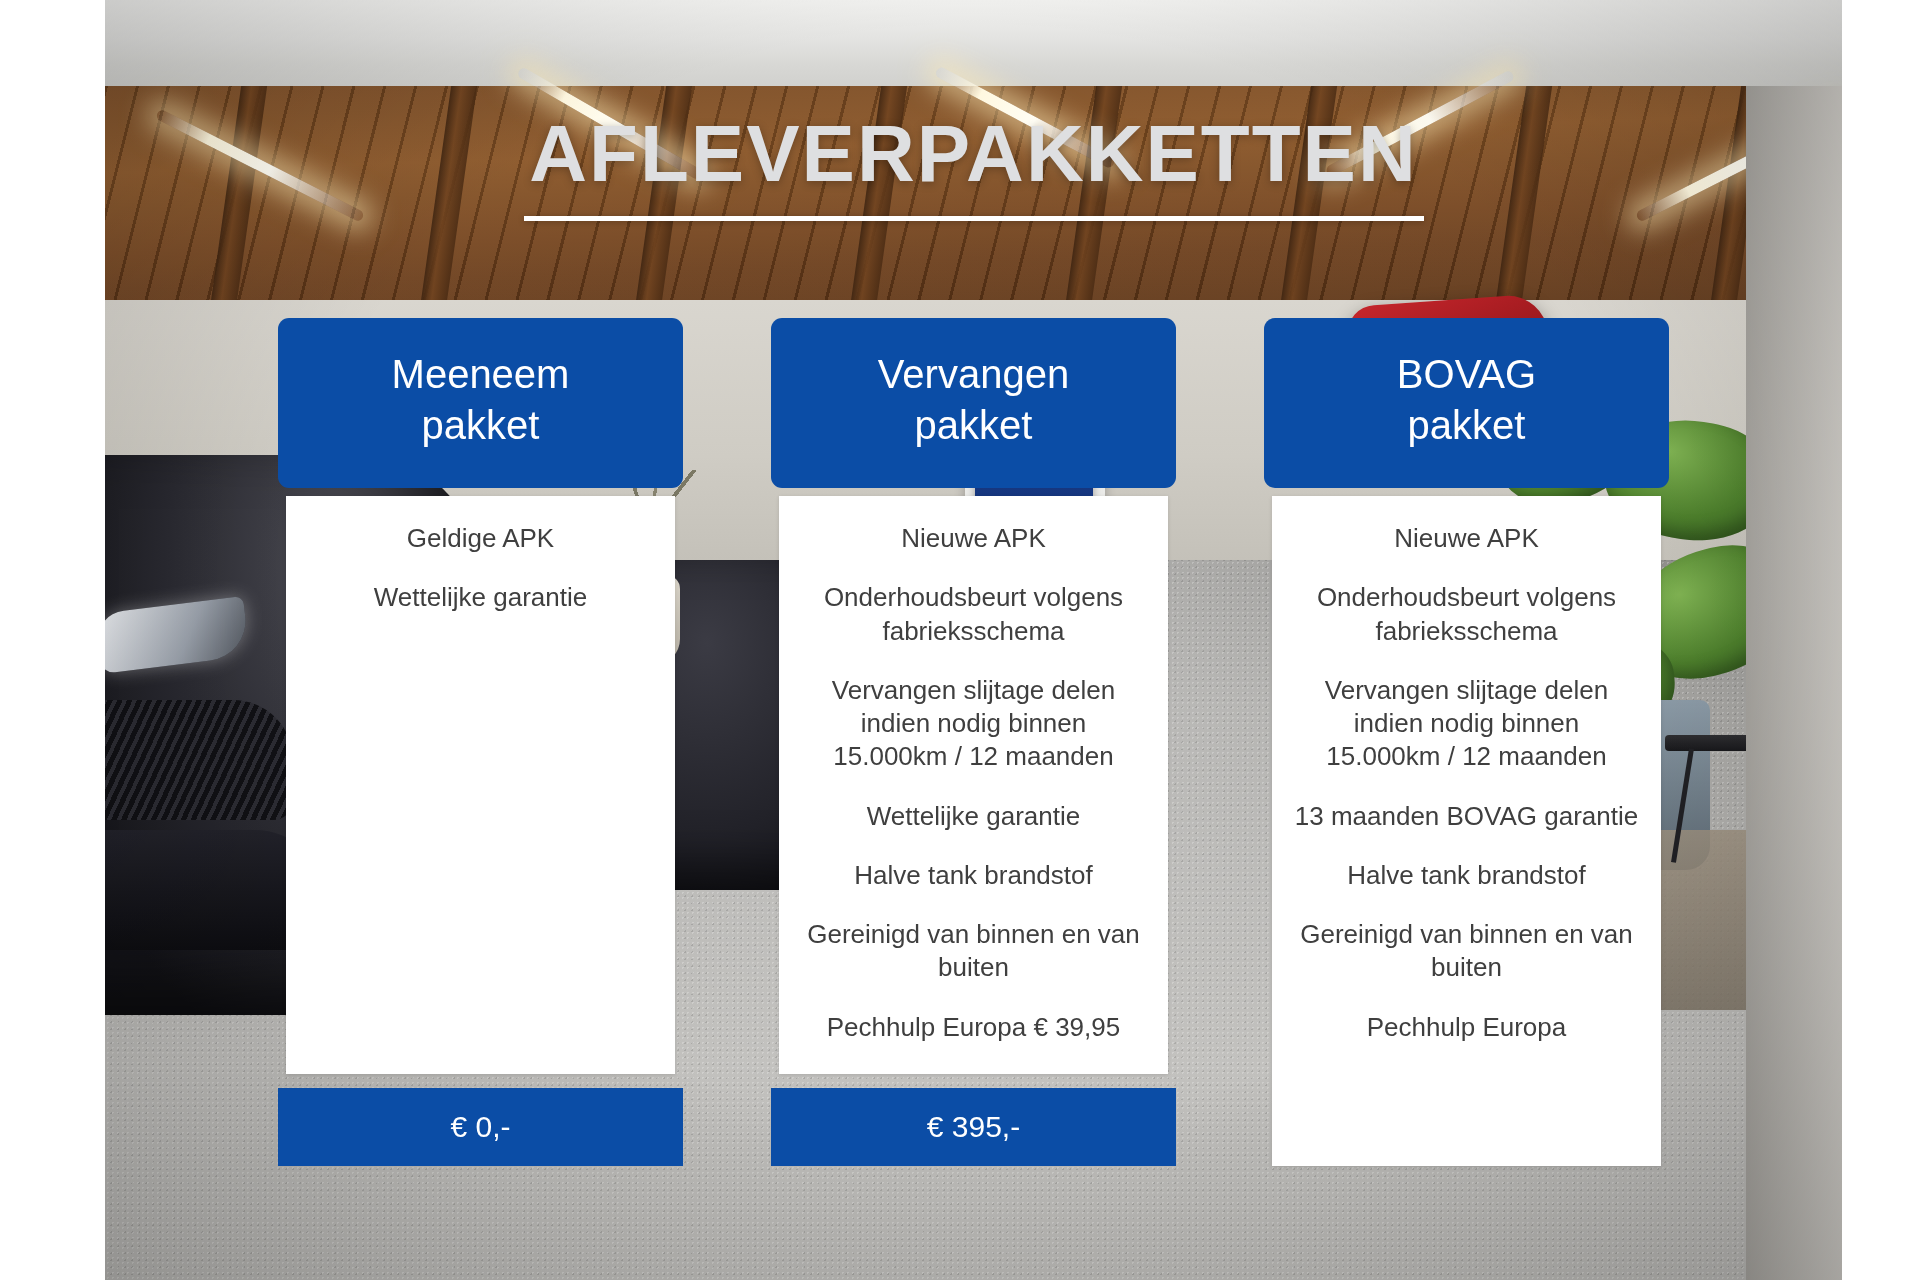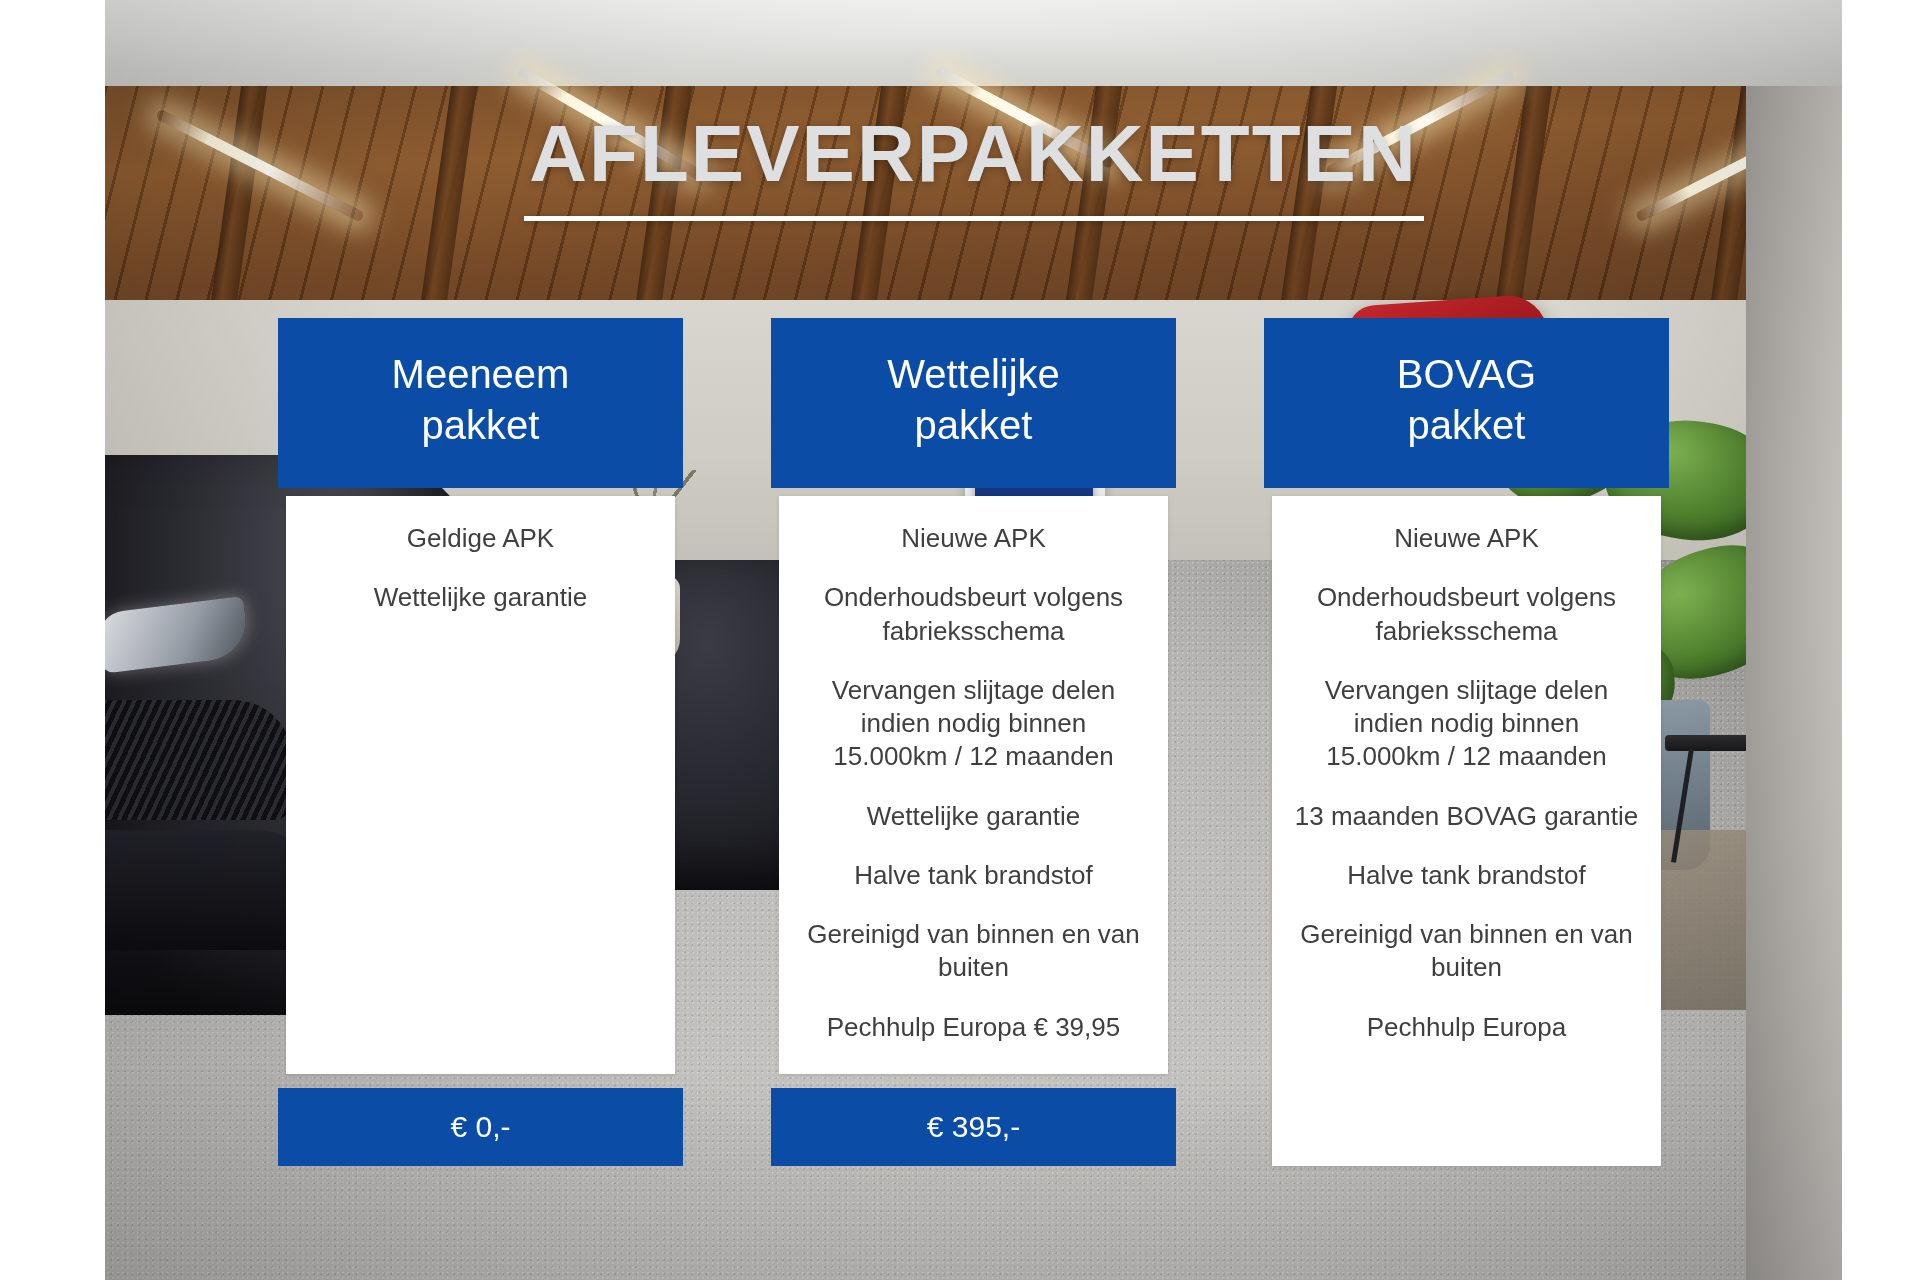--- a/index.html
+++ b/index.html
@@ -254,7 +254,7 @@
     line-height: 1.28;
     font-weight: 400;
     min-height: 170px;
-    display:flex; align-items:center; justify-content:center;
+    display:flex; align-items:center; justify-content:center;border-radius:11px;
   }
   .card-body {
     background: #ffffff;

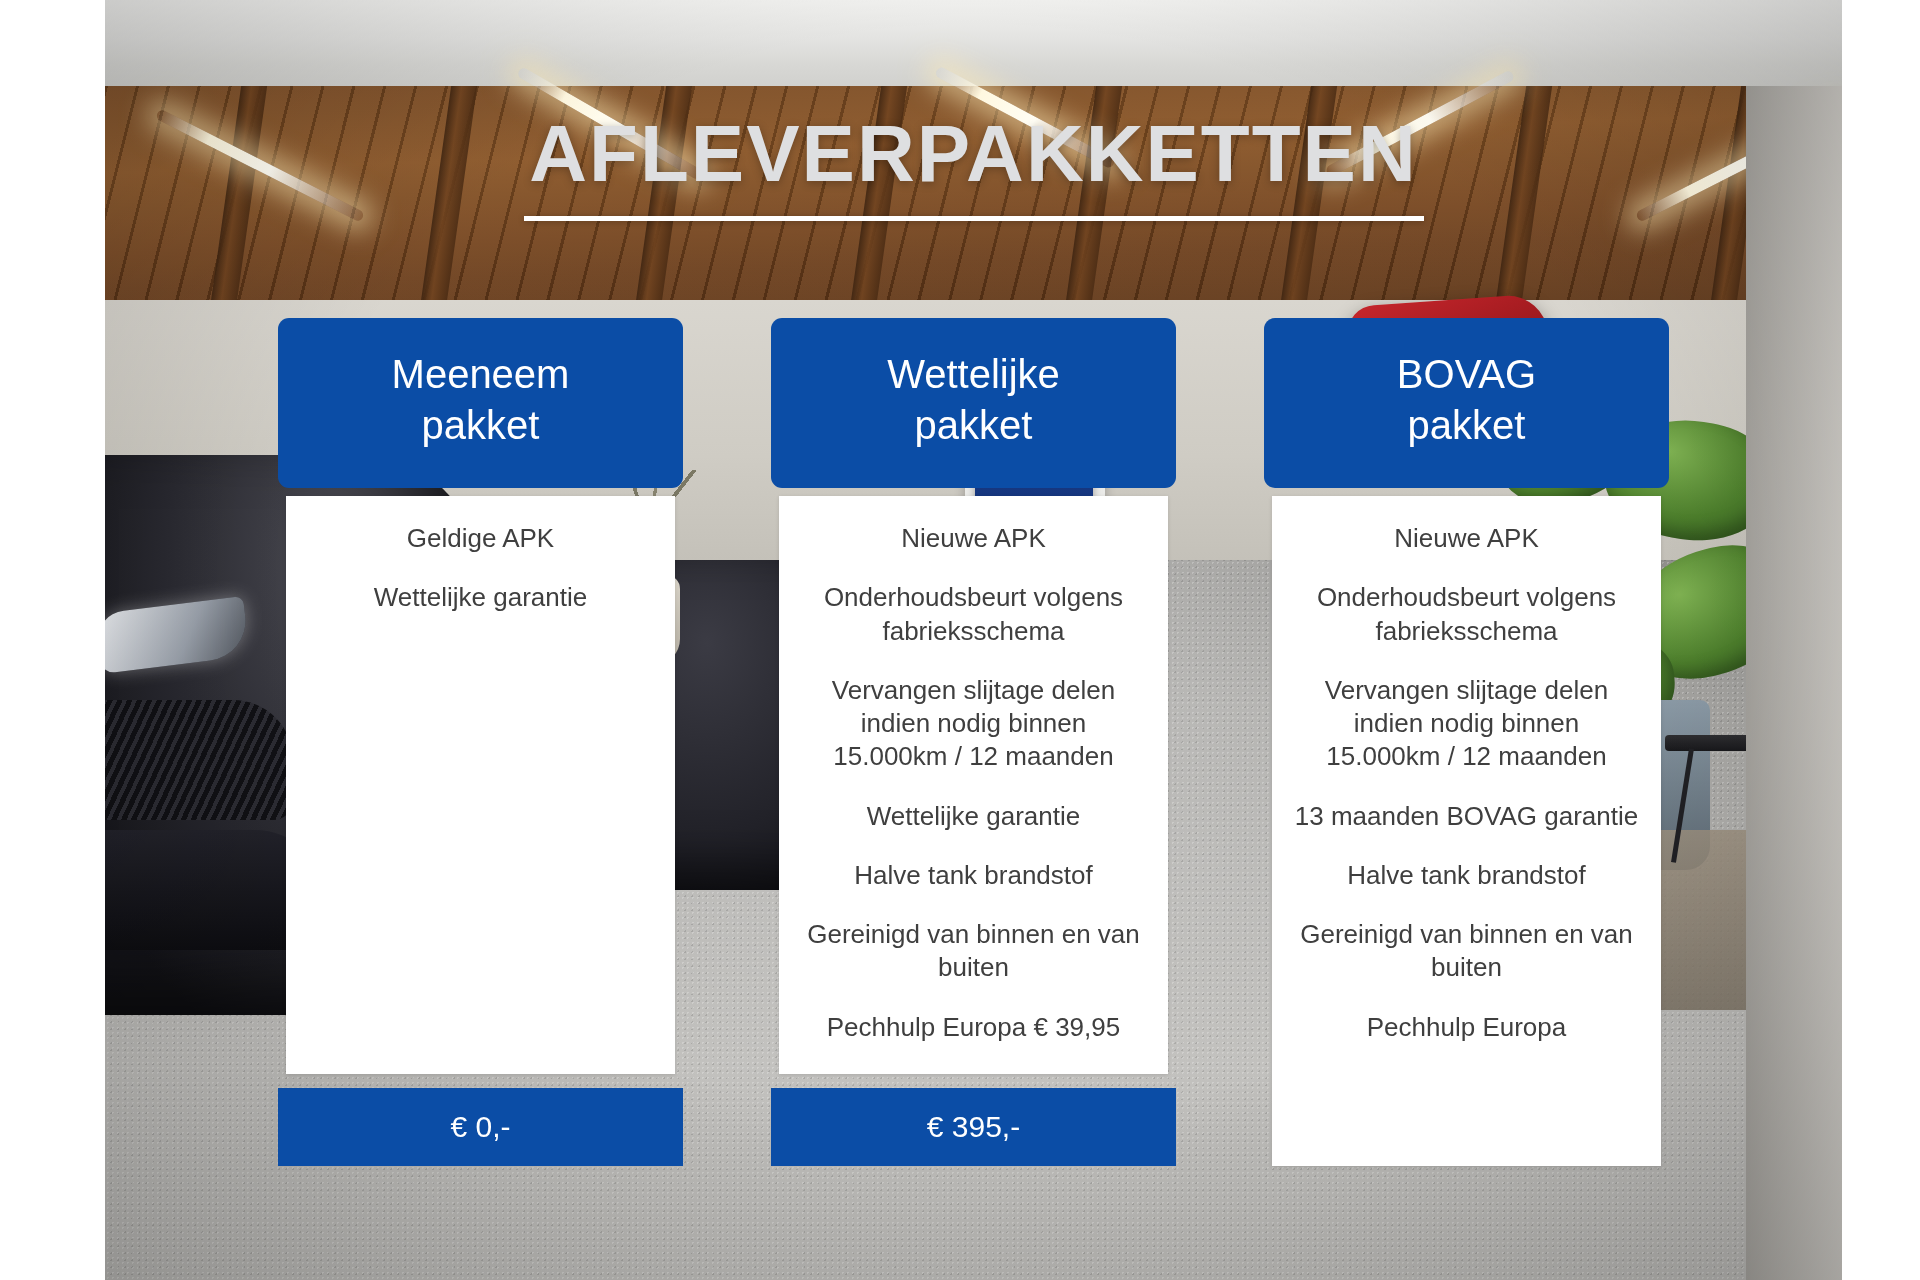--- a/index.html
+++ b/index.html
@@ -380,7 +380,7 @@
     <div class="card" id="card-2">
       <div class="card-head">
         <div>
-          <div>Wettelijke</div>
+          <div>Vervangen</div>
           <div>pakket</div>
         </div>
       </div>

